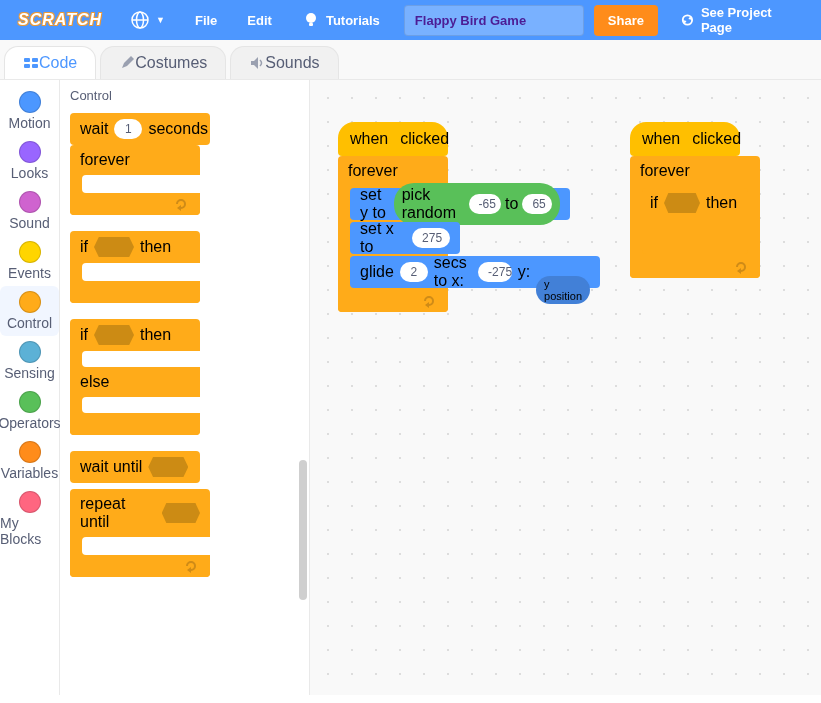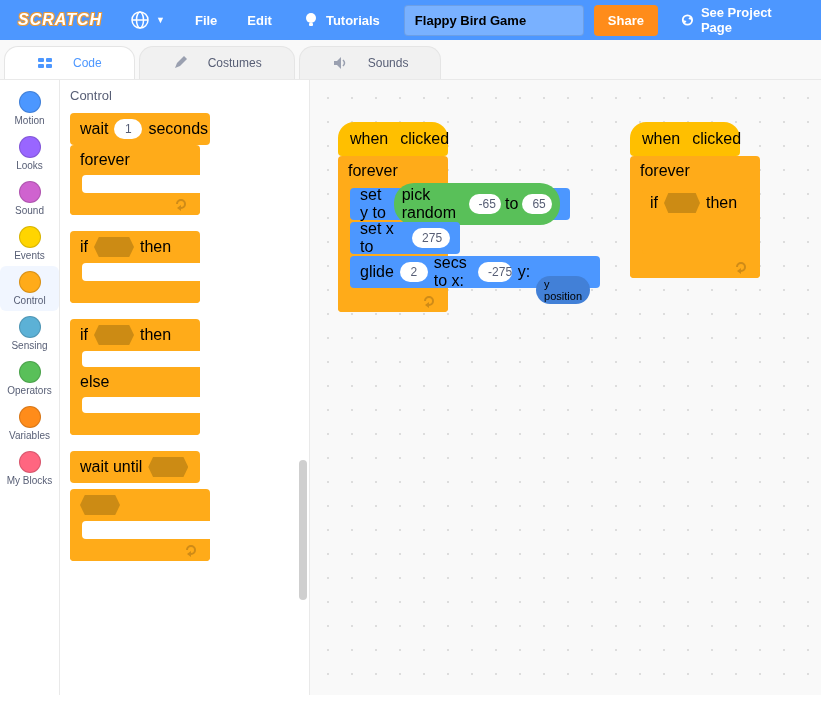--- a/index.html
+++ b/index.html
@@ -9,7 +9,7 @@
 .header { background: #4d97ff; height: 40px; display: flex; align-items: center; padding: 0 10px; gap: 10px; }
 .logo { color: #fff; font-weight: 800; font-size: 16px; font-style: italic; letter-spacing: 1px; padding: 0 8px; text-shadow: 1px 1px 0 #e8993c, -1px -1px 0 #e8993c, 1px -1px 0 #e8993c, -1px 1px 0 #e8993c; }
 .header-item { color: #fff; font-size: 13px; font-weight: 600; padding: 0 10px; height: 100%; display: flex; align-items: center; cursor: pointer; gap: 6px; }
-.project-name { background: rgba(255,255,255,0.25); border: 1px solid rgba(0,0,0,0.1); border-radius: 4px; padding: 7px 10px; color: #000000; font-size: 13px; font-weight: 600; width: 180px; margin-left: 4px; }
+.project-name { background: rgba(255,255,255,0.25); border: 1px solid rgba(0,0,0,0.1); border-radius: 4px; padding: 7px 10px; color: #4c1d95; font-size: 13px; font-weight: 600; width: 180px; margin-left: 4px; }
 .share-btn { background: #ff8c1a; color: #fff; border: none; border-radius: 4px; padding: 8px 14px; font-size: 13px; font-weight: 600; cursor: pointer; }
 .see-page { display: flex; align-items: center; gap: 6px; color: #fff; font-size: 13px; font-weight: 600; padding: 8px 12px; cursor: pointer; }
 

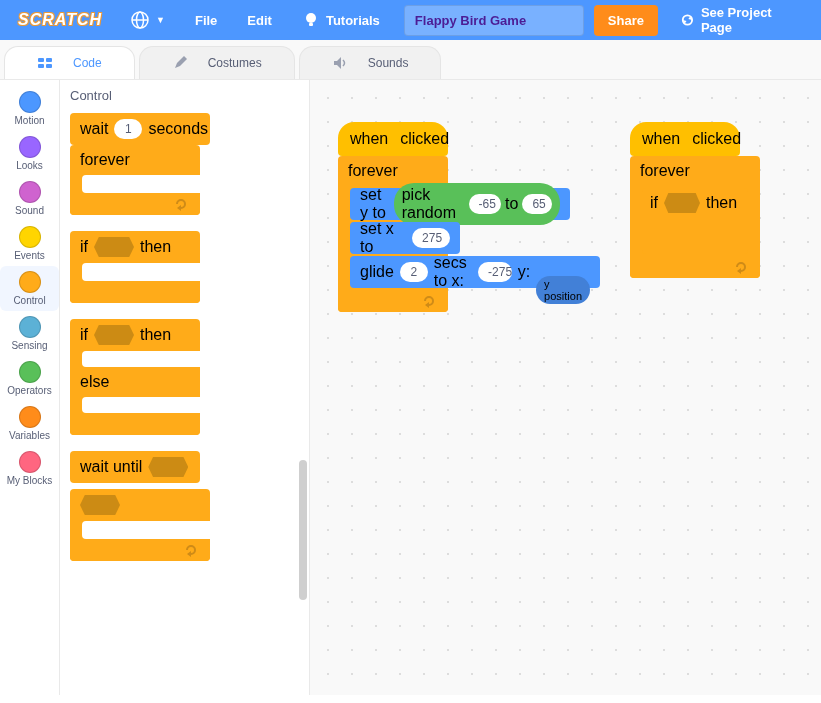--- a/index.html
+++ b/index.html
@@ -15,7 +15,7 @@
 
 
 .tabs { display: flex; background: #f9f9f9; border-bottom: 1px solid #e9e9e9; height: 40px; padding-left: 4px; }
-.tab { display: flex; align-items: center; gap: 20px; padding: 0 32px; font-size: 12px; color: #575e75; border: 1px solid #e5e5e5; border-bottom: none; border-radius: 14px 14px 0 0; background: #f1f1f1; margin-right: 4px; cursor: pointer; margin-top: 6px; }
+.tab { display: flex; align-items: center; gap: 0; padding: 0 18px; font-size: 16px; color: #575e75; border: 1px solid #e5e5e5; border-bottom: none; border-radius: 14px 14px 0 0; background: #f1f1f1; margin-right: 4px; cursor: pointer; margin-top: 6px; }
 .tab.active { background: #fff; color: #4d97ff; }
 .tab-icon { width: 16px; height: 16px; }
 

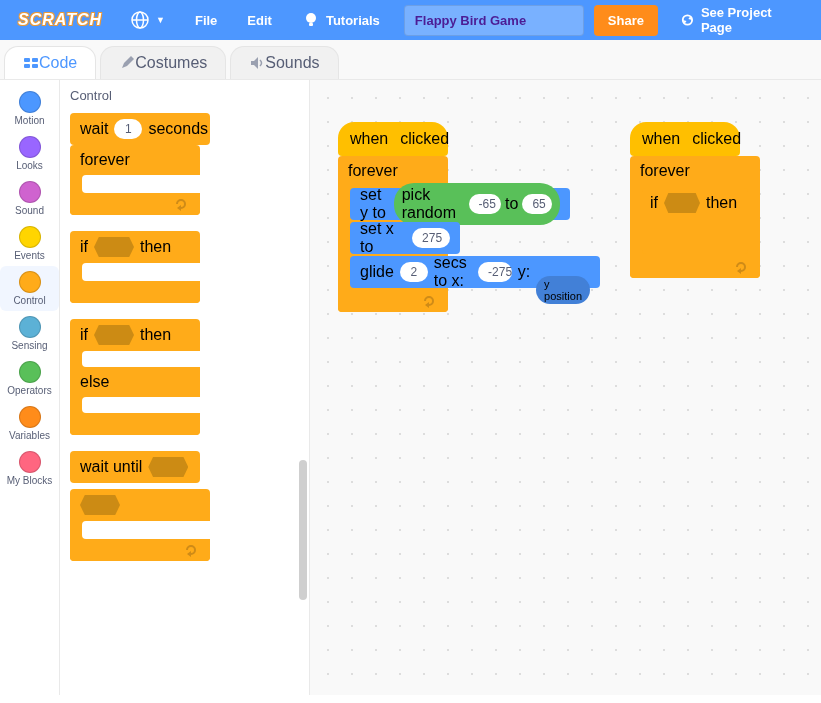--- a/index.html
+++ b/index.html
@@ -22,7 +22,7 @@
 
 .main { display: flex; height: 615px; }
 .categories { width: 60px; background: #fff; border-right: 1px solid #e9e9e9; display: flex; flex-direction: column; align-items: center; padding-top: 6px; }
-.cat { display: flex; flex-direction: column; align-items: center; gap: 2px; padding: 5px 0; width: 100%; cursor: pointer; font-size: 10px; color: #575e75; border-radius: 6px; }
+.cat { display: flex; flex-direction: column; align-items: center; gap: 2px; padding: 5px 0; width: 100%; cursor: pointer; font-size: 14px; color: #575e75; border-radius: 6px; }
 .cat.active { background: #f1f6ff; }
 .cat-circle { width: 22px; height: 22px; border-radius: 50%; border: 1px solid rgba(0,0,0,0.15); }
 

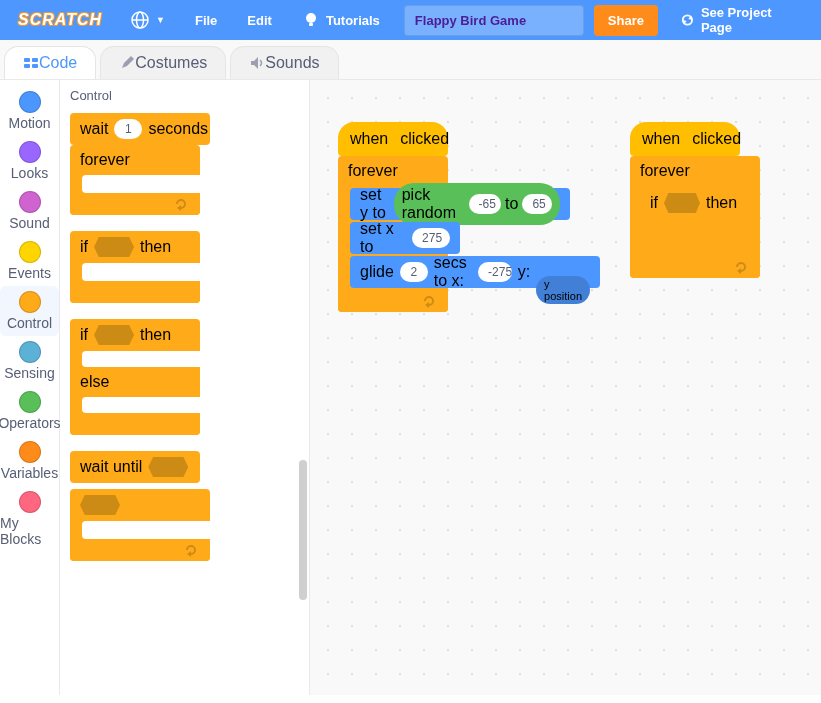--- a/index.html
+++ b/index.html
@@ -205,6 +205,7 @@
 
     <div class="c-wrap" style="width:140px; margin-top:6px;">
       <div class="c-top">
+          <span>repeat until</span>
           <div class="hex-slot"></div>
         </div>
       <div class="c-body" style="min-height:18px; background:#fff; border-radius:4px 0 0 4px; margin-left:12px;"></div>

